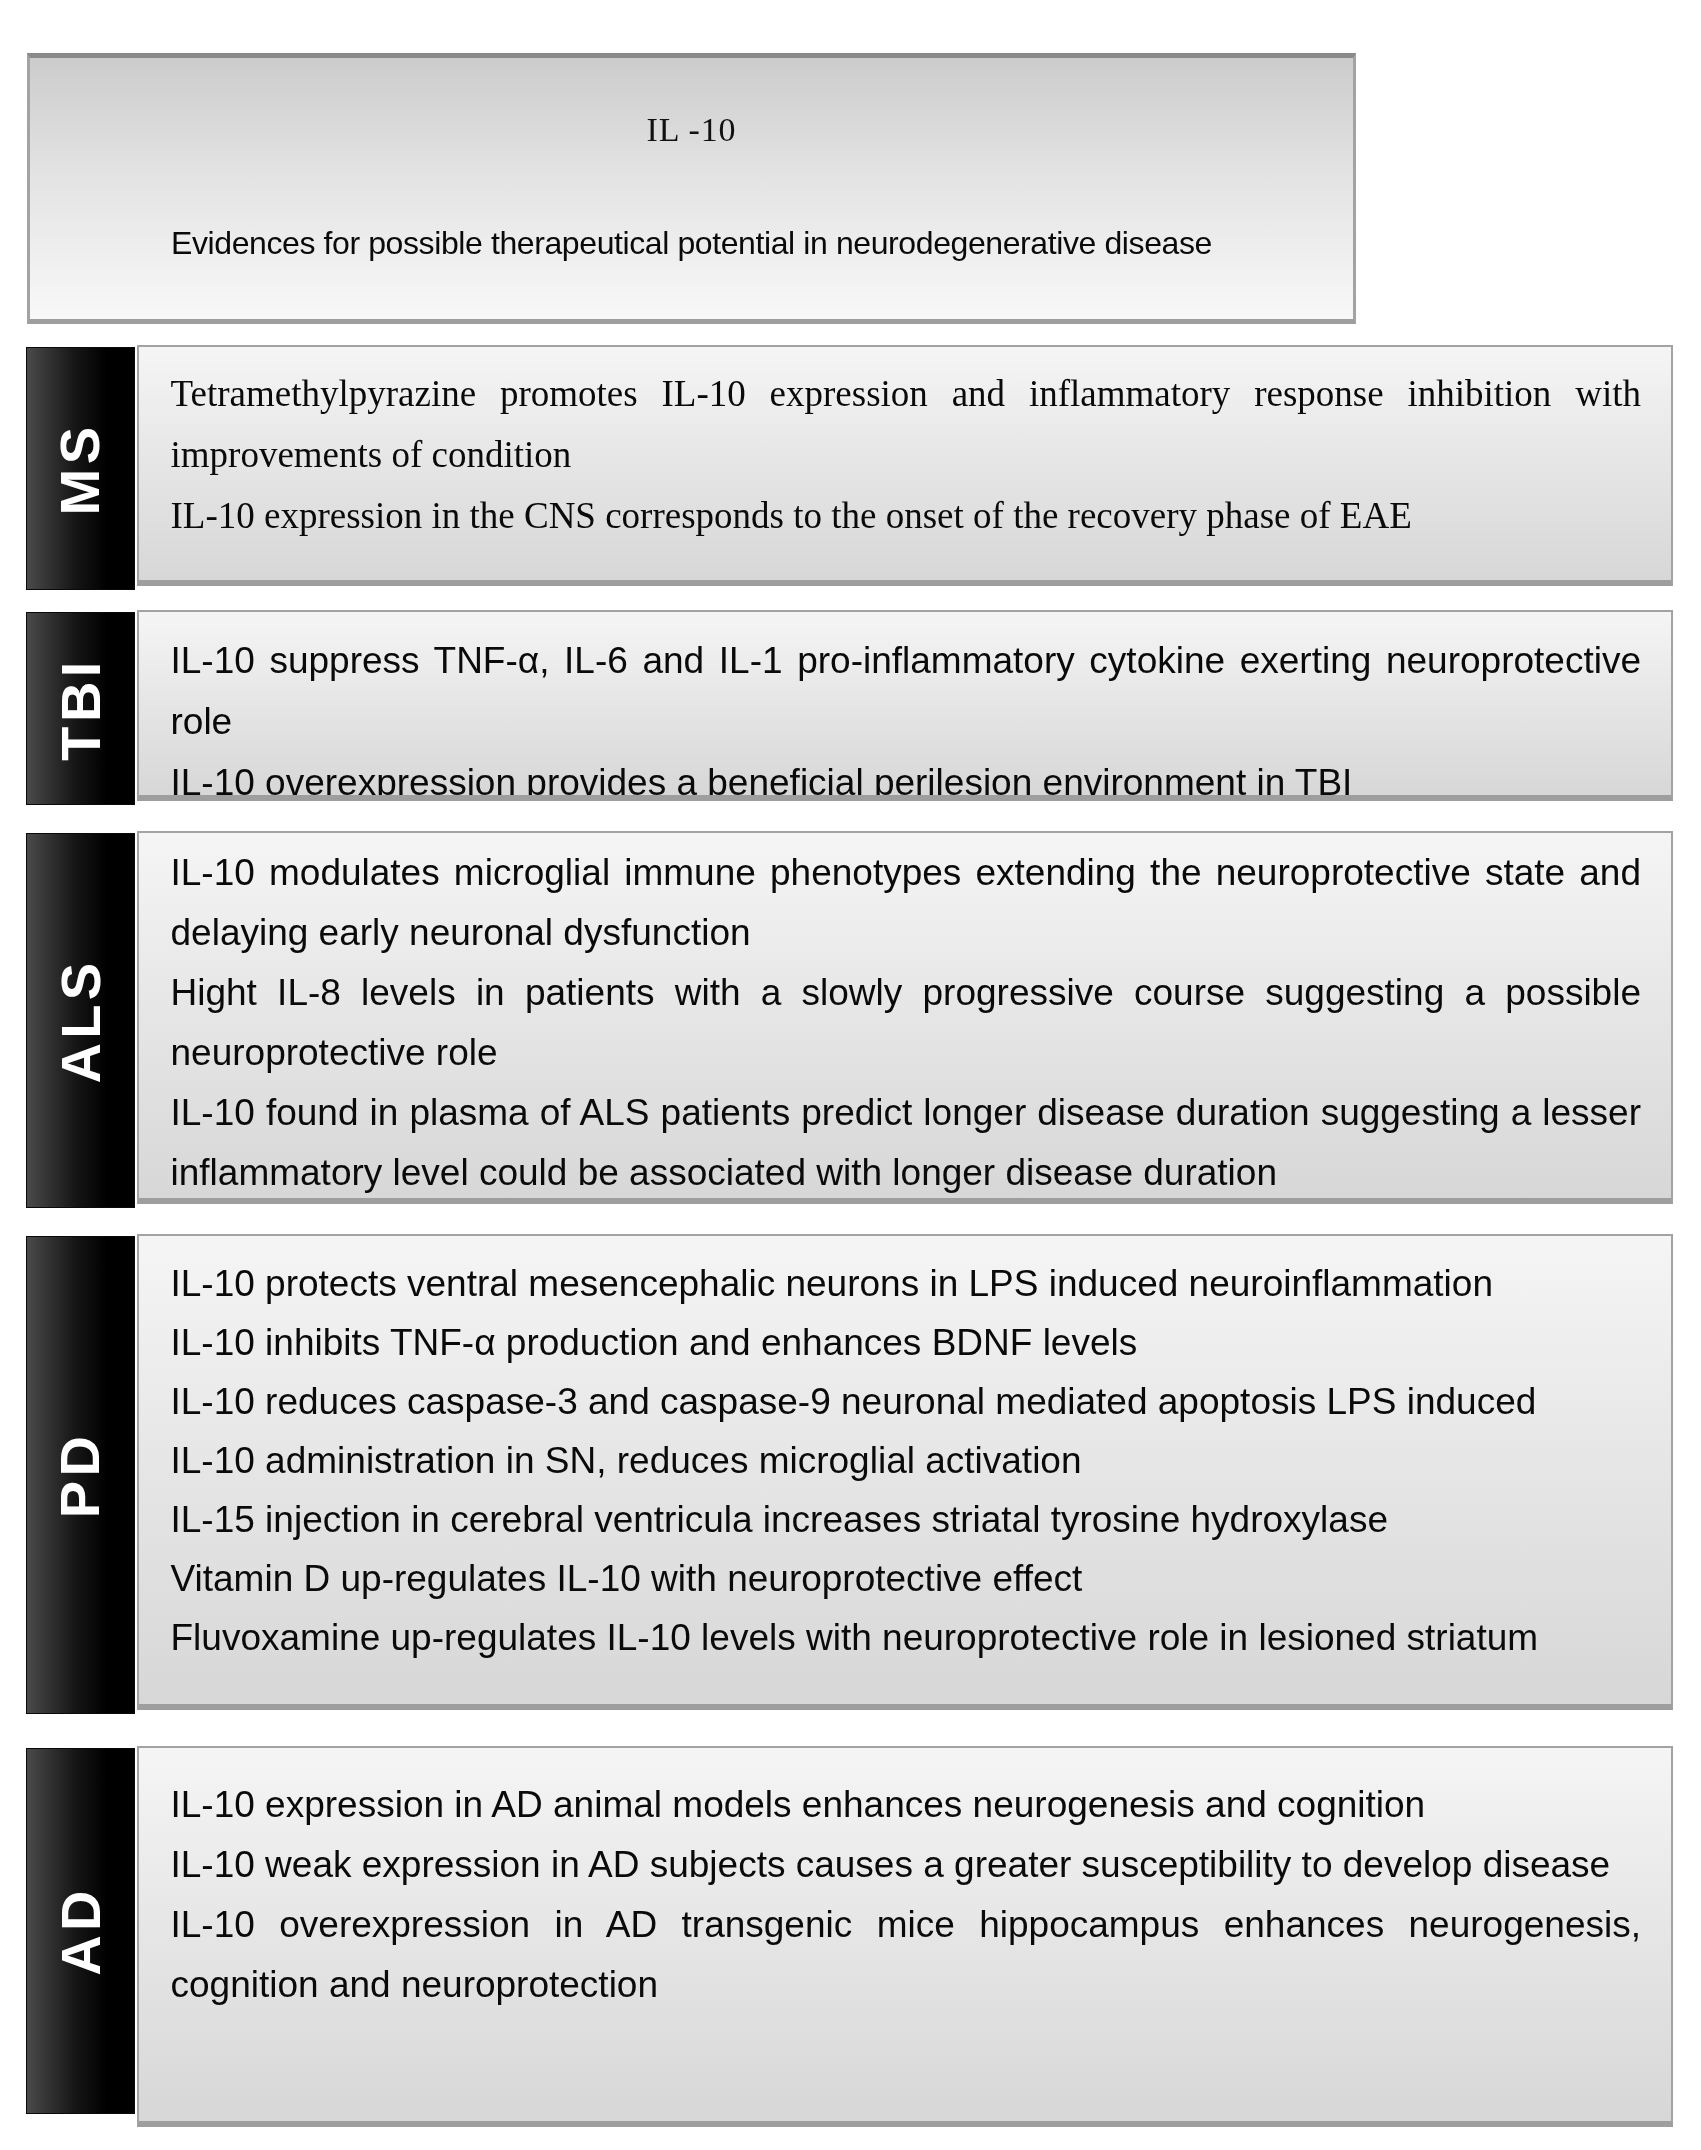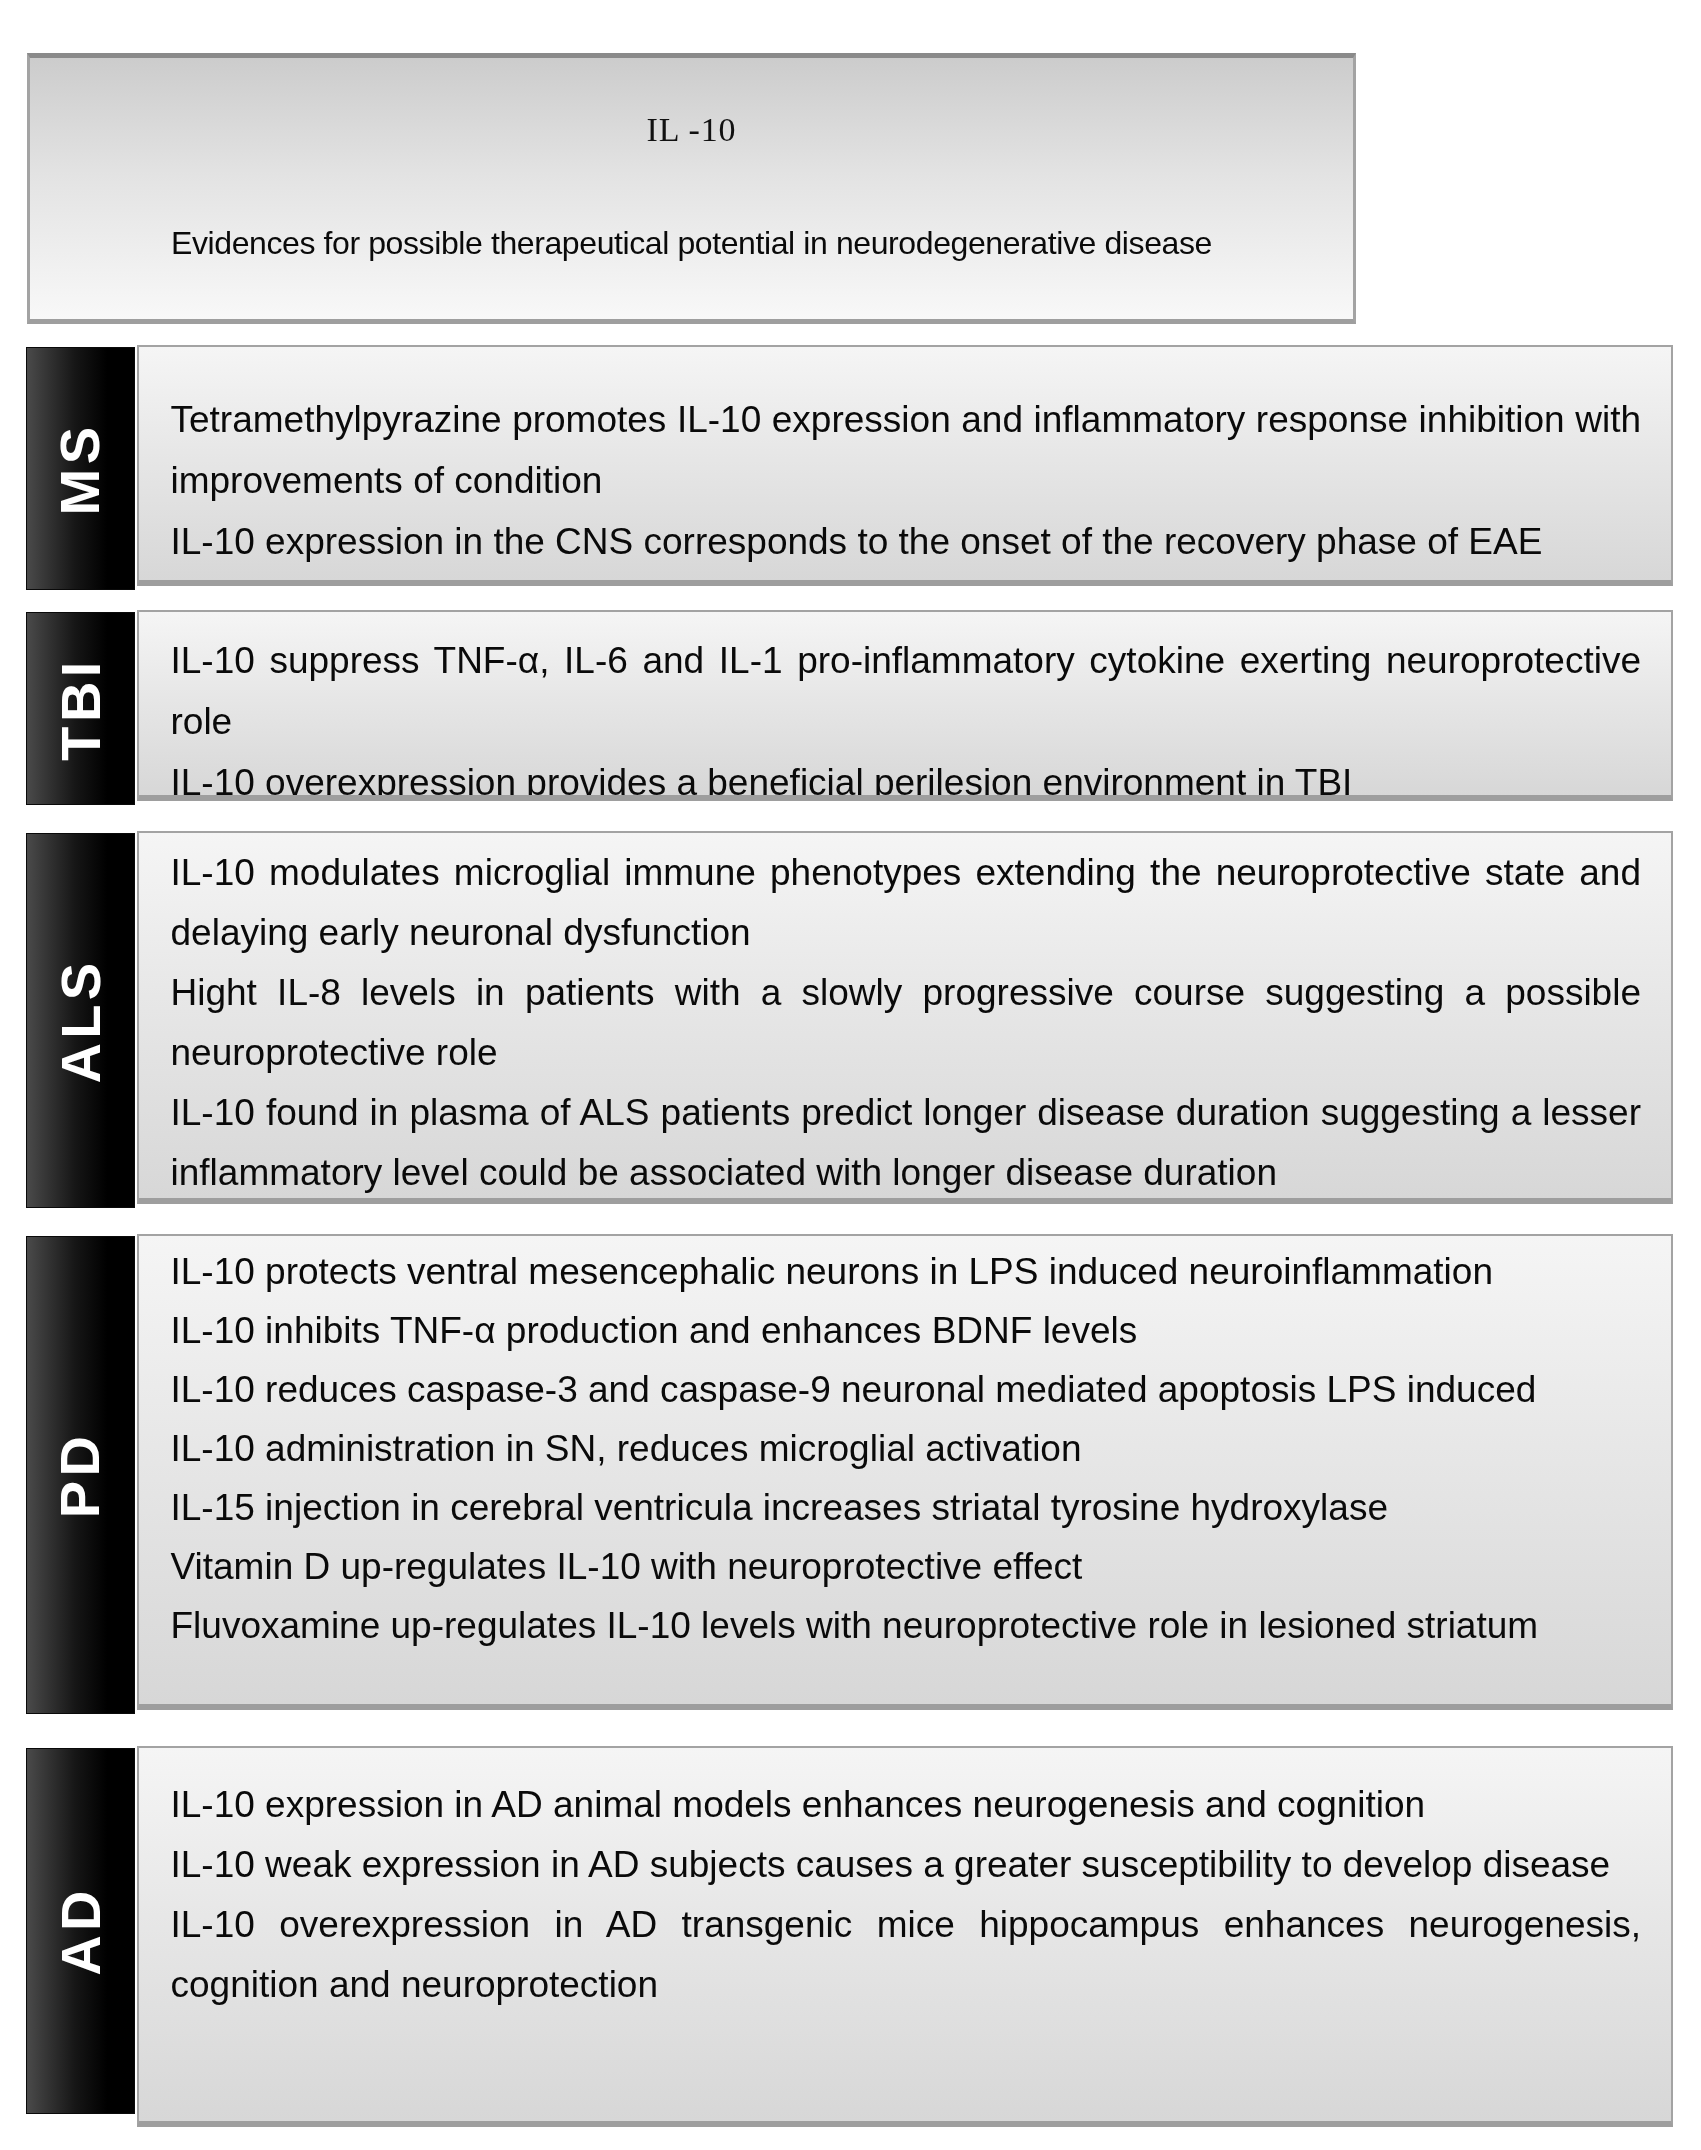--- a/index.html
+++ b/index.html
@@ -94,7 +94,7 @@
     padding-left: 31.5px;
     padding-right: 30px;
   }
-  .sec-ms  .content-box { padding-top: 42px; }
+  .sec-ms  .content-box { padding-top: 16px; font-family: Liberation Serif, serif; }
   .sec-tbi .content-box { padding-top: 17.5px; }
   .sec-als .content-box { padding-top: 9.6px; }
   .sec-pd  .content-box { padding-top: 6px; }

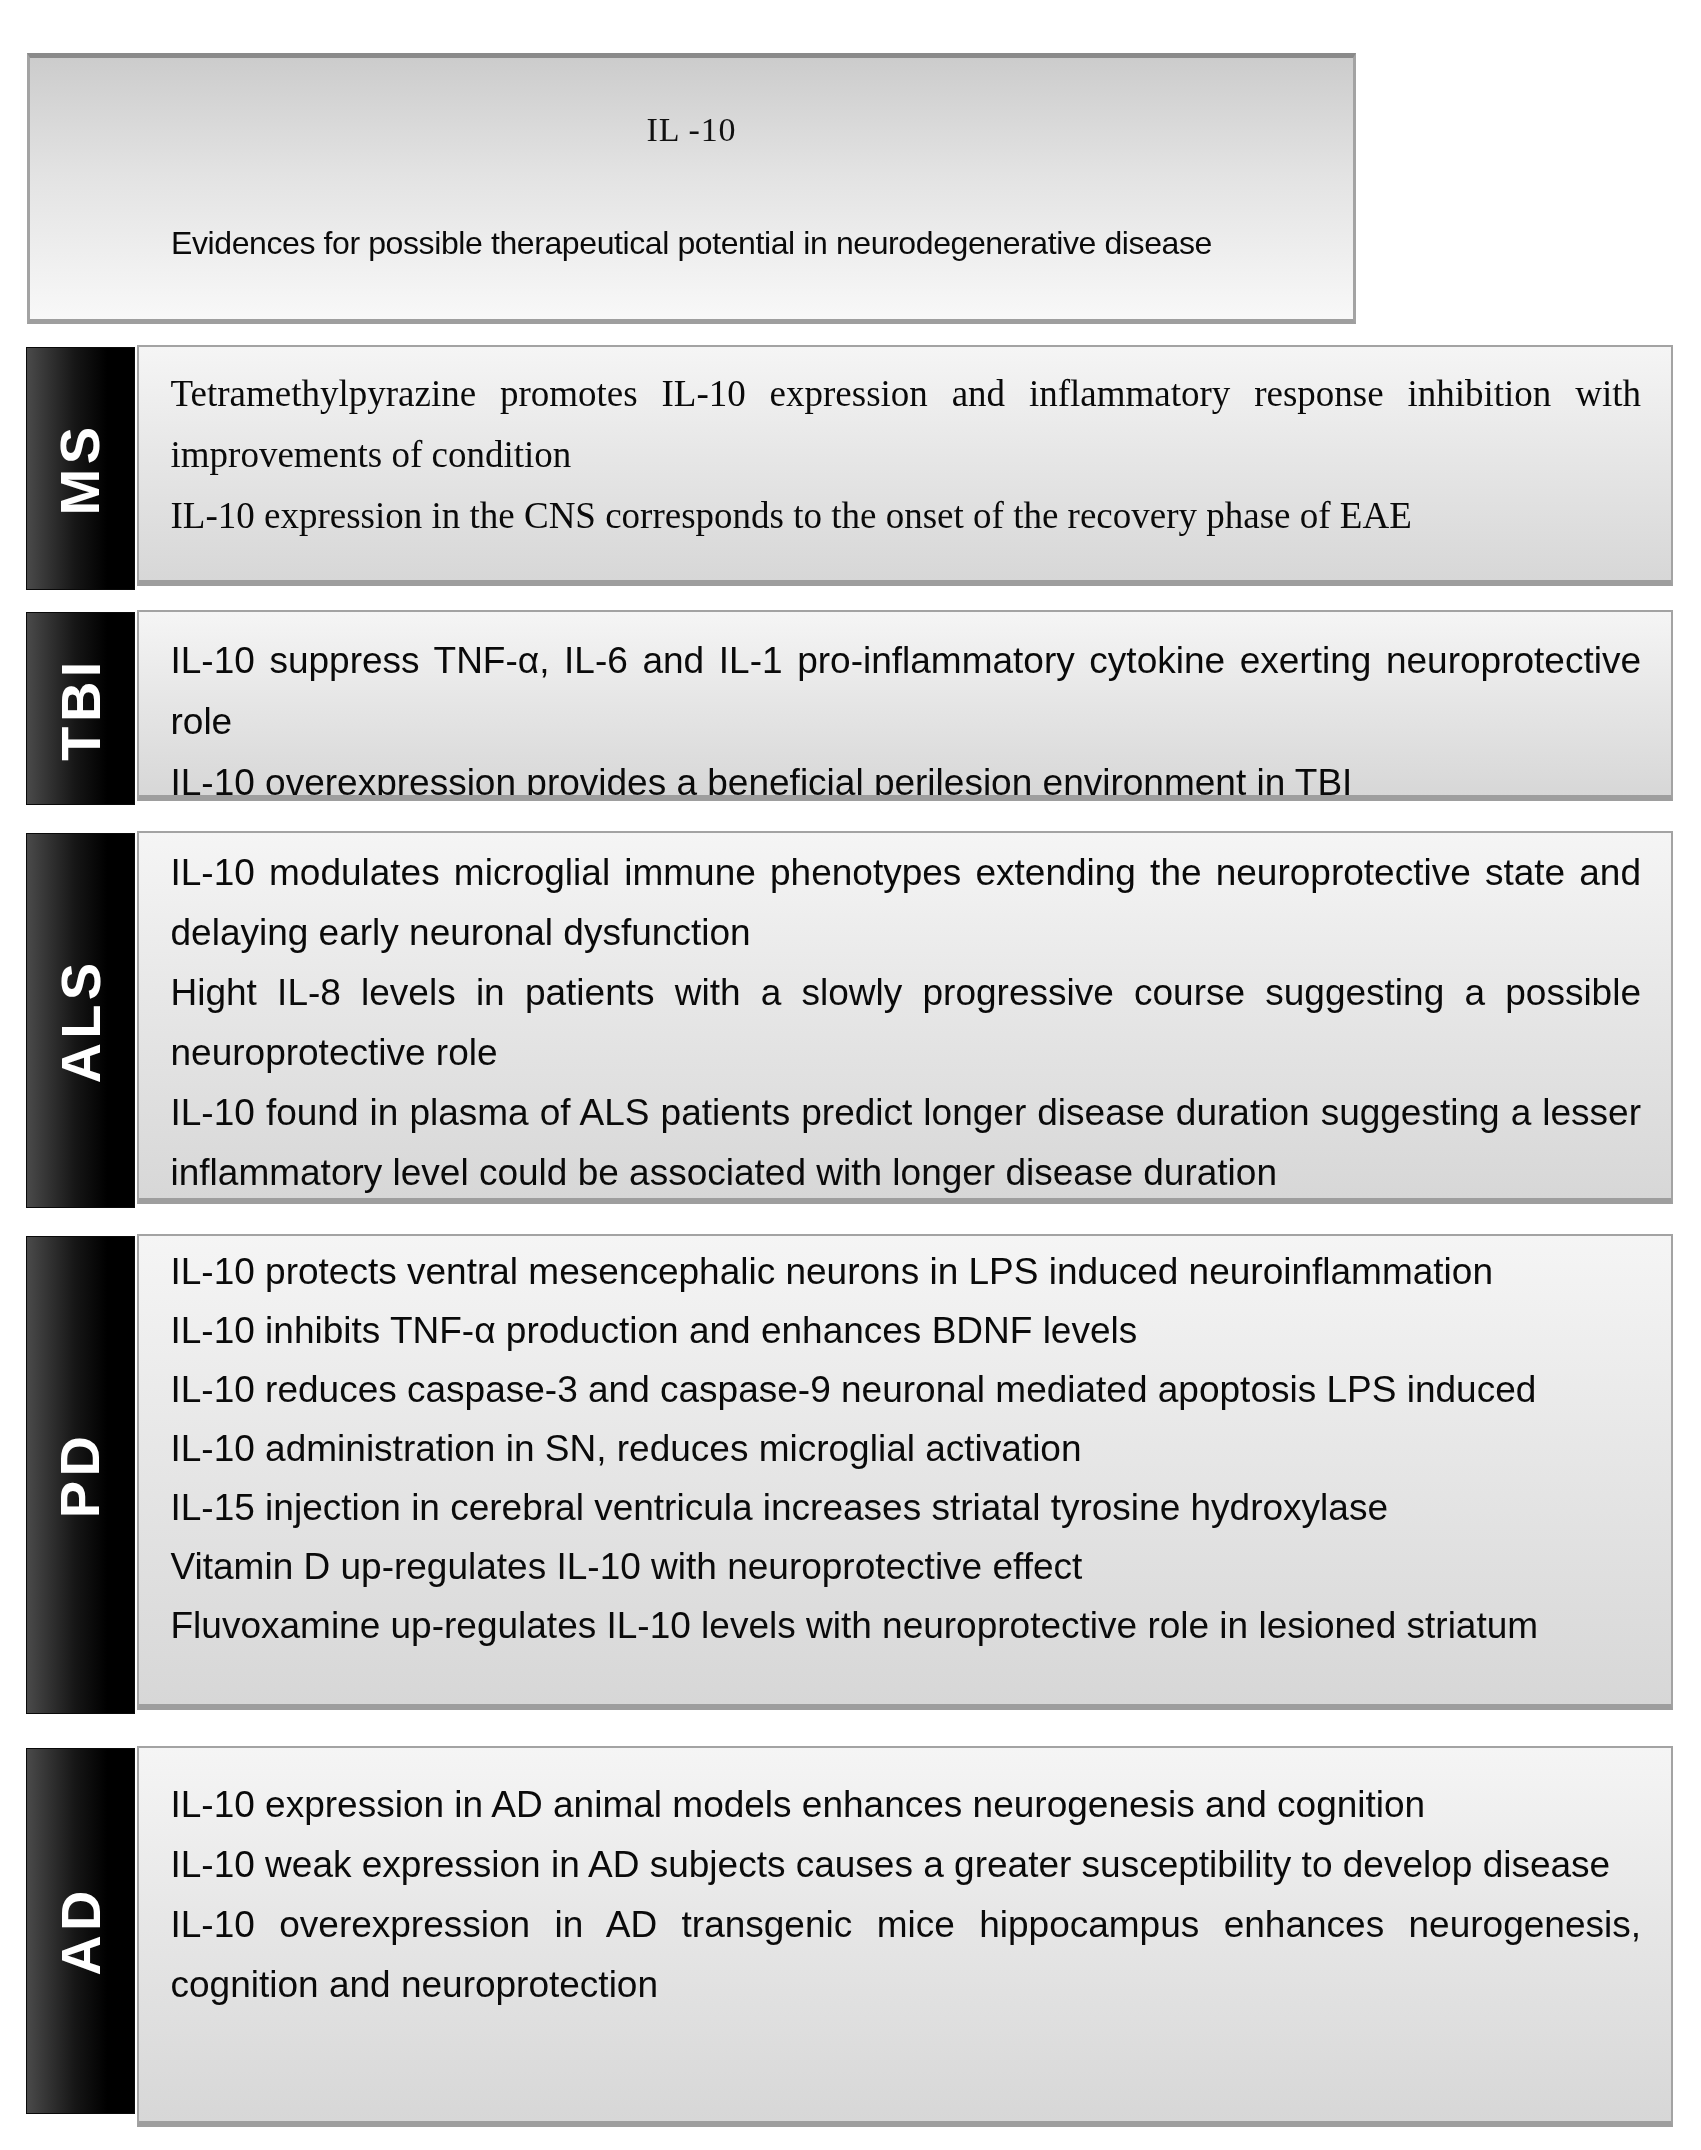--- a/index.html
+++ b/index.html
@@ -97,7 +97,7 @@
   .sec-ms  .content-box { padding-top: 16px; font-family: Liberation Serif, serif; }
   .sec-tbi .content-box { padding-top: 17.5px; }
   .sec-als .content-box { padding-top: 9.6px; }
-  .sec-pd  .content-box { padding-top: 6px; }
+  .sec-pd  .content-box { padding-top: 18px; }
   .sec-ad  .content-box { padding-top: 27px; }
 
   .para {

